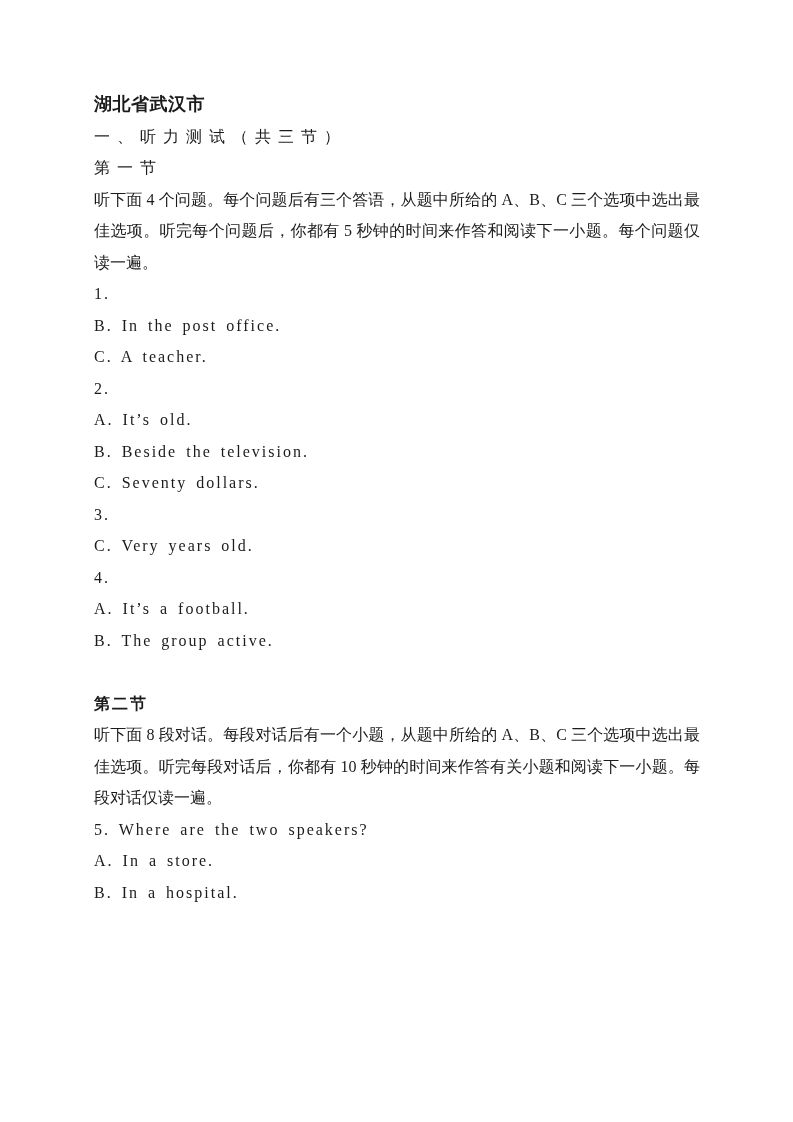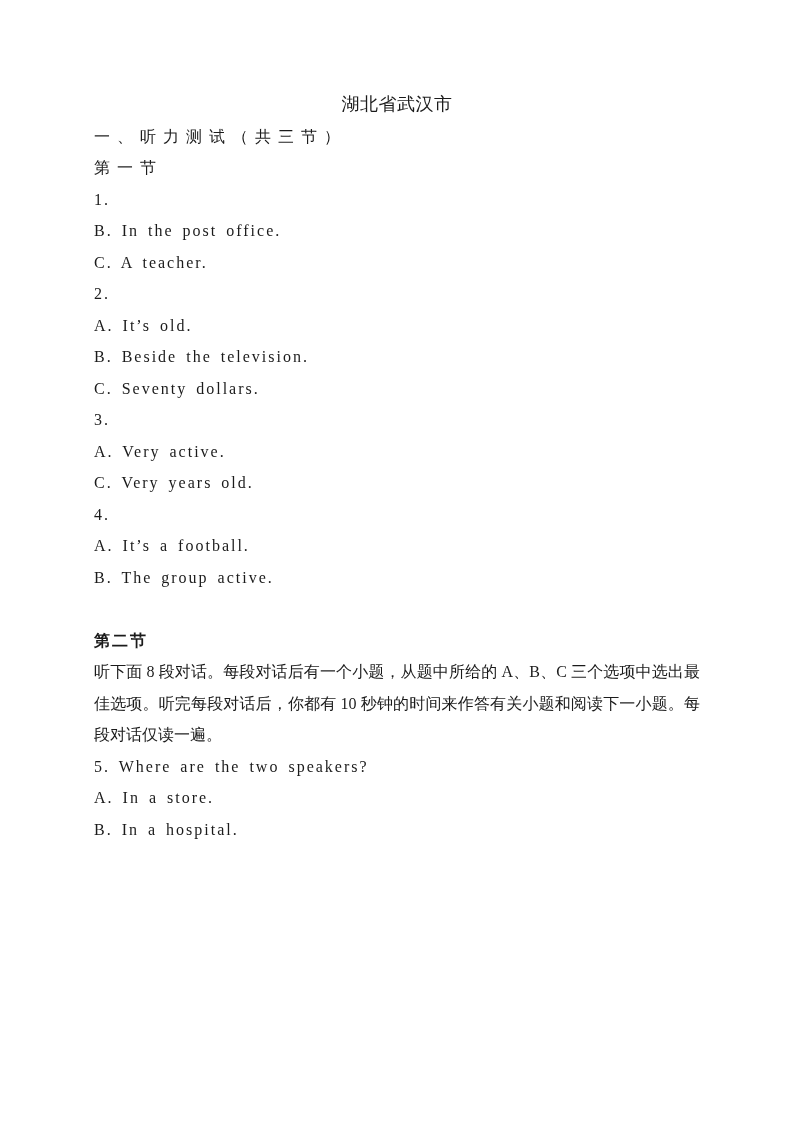--- a/index.html
+++ b/index.html
@@ -23,8 +23,8 @@
   .page p { margin: 0; padding: 0; }
   .doc-title {
     font-size: 18px;
-    font-weight: 400;
-    text-align: center;
+    font-weight: 700;
+    text-align: left;
     letter-spacing: 0.5px;
     margin: 0 0 5px 0;
   }

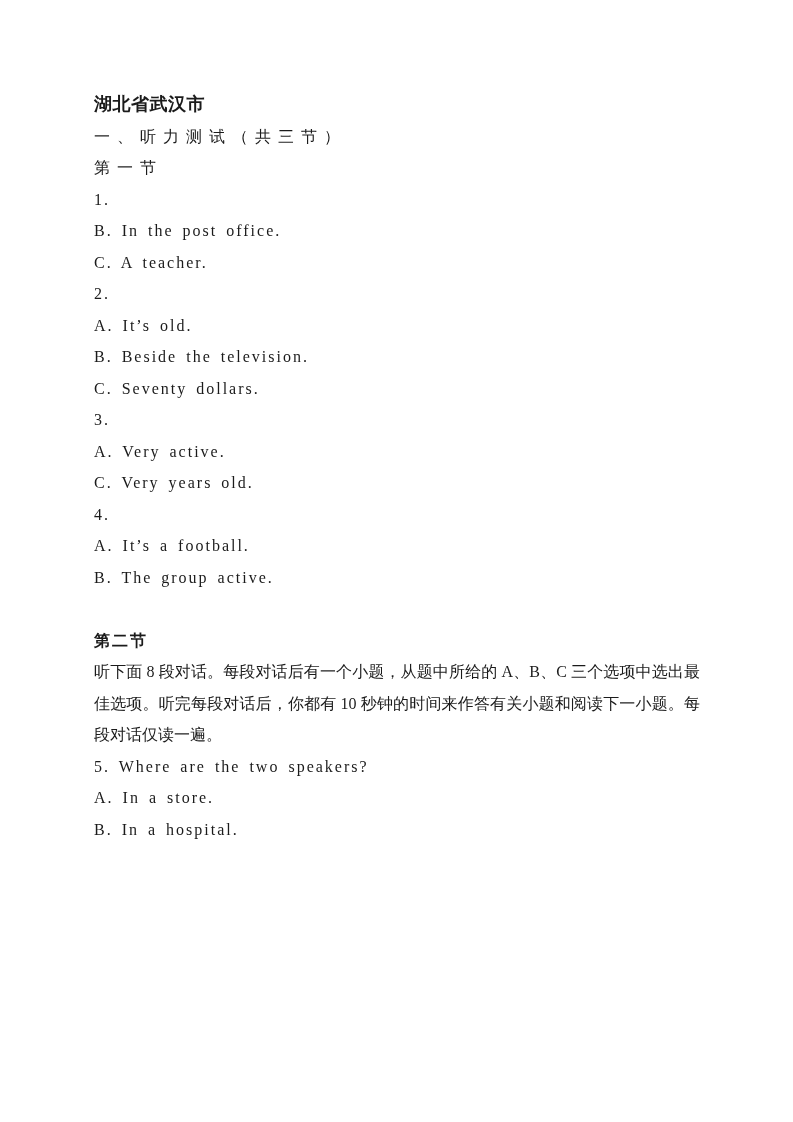--- a/index.html
+++ b/index.html
@@ -56,6 +56,7 @@
 
   <p class="spaced-heading">第一节</p>
 
+  <p class="para">听下面 4 个问题。每个问题后有三个答语，从题中所给的 A、B、C 三个选项中选出最佳选项。听完每个问题后，你都有 5 秒钟的时间来作答和阅读下一小题。每个问题仅读一遍。</p>
 
   <p class="en-line">1.</p>
   <p class="en-line">B. In the post office.</p>

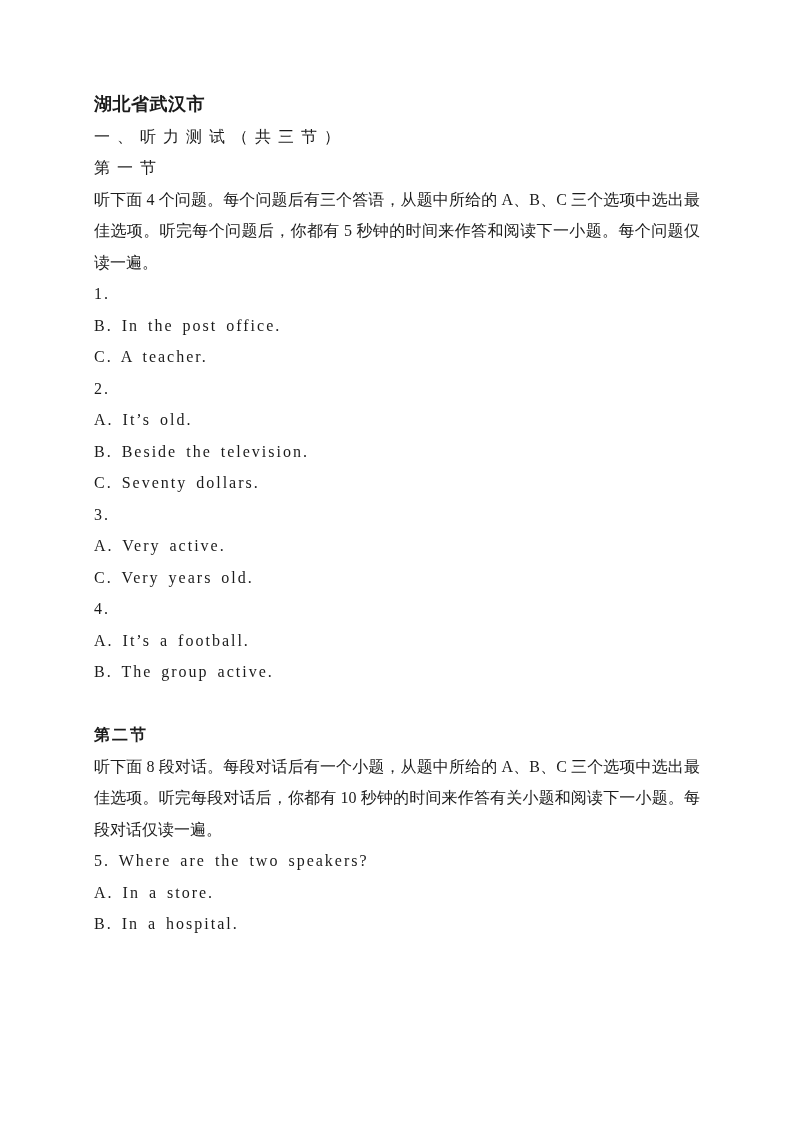--- a/index.html
+++ b/index.html
@@ -68,7 +68,6 @@
   <p class="en-line">C. Seventy dollars.</p>
 
   <p class="en-line">3.</p>
-  <p class="en-line">A. Very active.</p>
   <p class="en-line">C. Very years old.</p>
 
   <p class="en-line">4.</p>

